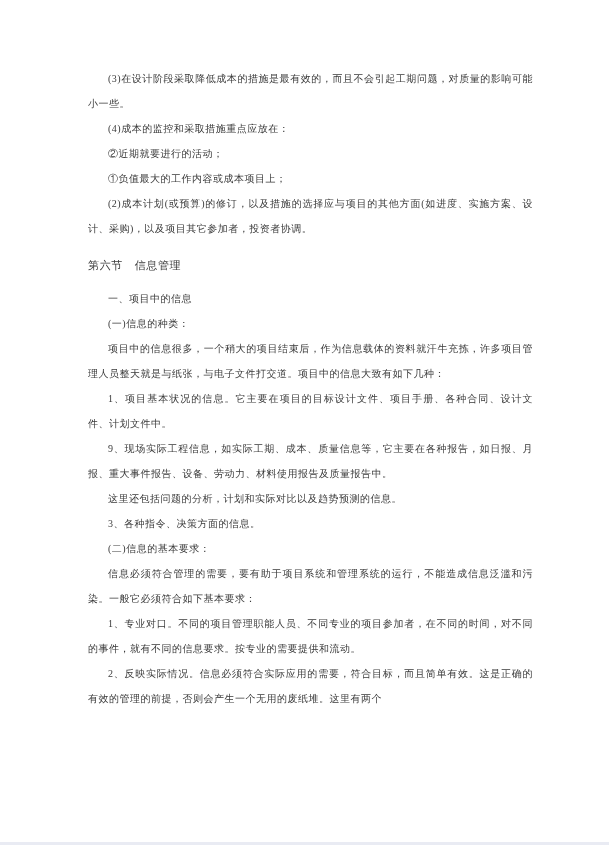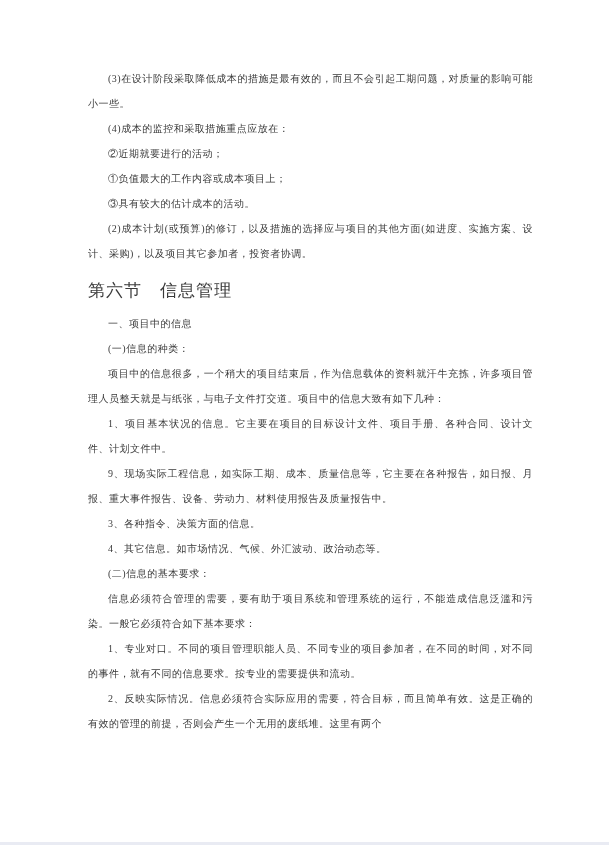--- a/index.html
+++ b/index.html
@@ -58,7 +58,6 @@
       <p class="para">(4)成本的监控和采取措施重点应放在：</p>
       <p class="para">②近期就要进行的活动；</p>
       <p class="para">①负值最大的工作内容或成本项目上；</p>
-      <p class="para">③具有较大的估计成本的活动。</p>
       <p class="para">(2)成本计划(或预算)的修订，以及措施的选择应与项目的其他方面(如进度、实施方案、设计、采购)，以及项目其它参加者，投资者协调。</p>
       <h2 class="heading">第六节　信息管理</h2>
       <p class="para">一、项目中的信息</p>

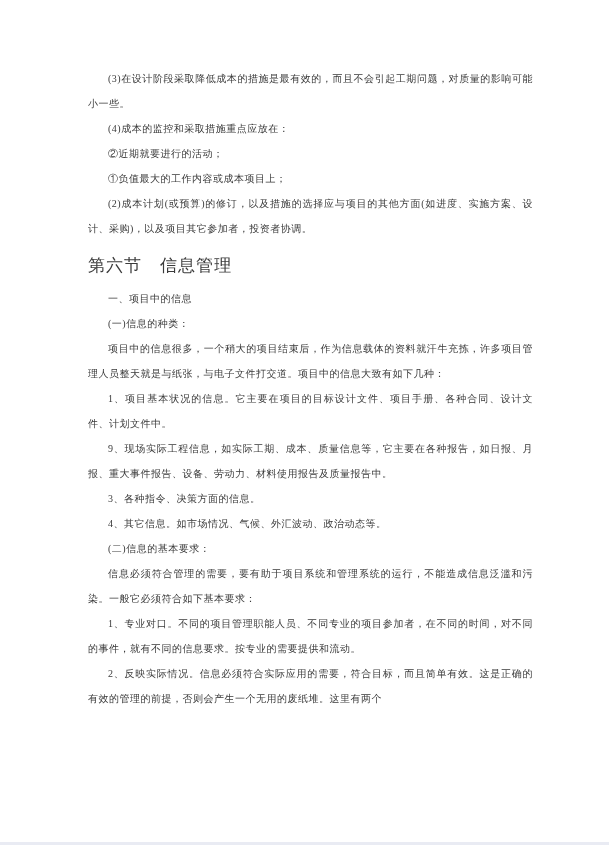--- a/index.html
+++ b/index.html
@@ -34,7 +34,7 @@
   }
   .heading {
     margin: 11px 0 7px 0;
-    font-size: 17px;
+    font-size: 11px;
     font-weight: normal;
     line-height: 27px;
     text-indent: 0;

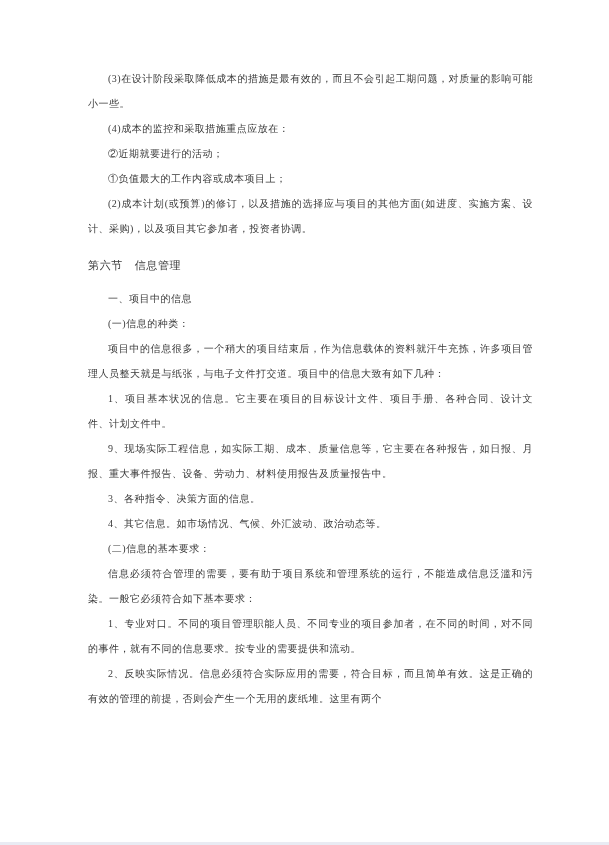--- a/index.html
+++ b/index.html
@@ -65,6 +65,7 @@
       <p class="para">项目中的信息很多，一个稍大的项目结束后，作为信息载体的资料就汗牛充拣，许多项目管理人员整天就是与纸张，与电子文件打交道。项目中的信息大致有如下几种：</p>
       <p class="para">1、项目基本状况的信息。它主要在项目的目标设计文件、项目手册、各种合同、设计文件、计划文件中。</p>
       <p class="para">9、现场实际工程信息，如实际工期、成本、质量信息等，它主要在各种报告，如日报、月报、重大事件报告、设备、劳动力、材料使用报告及质量报告中。</p>
+      <p class="para">这里还包括问题的分析，计划和实际对比以及趋势预测的信息。</p>
       <p class="para">3、各种指令、决策方面的信息。</p>
       <p class="para">4、其它信息。如市场情况、气候、外汇波动、政治动态等。</p>
       <p class="para">(二)信息的基本要求：</p>

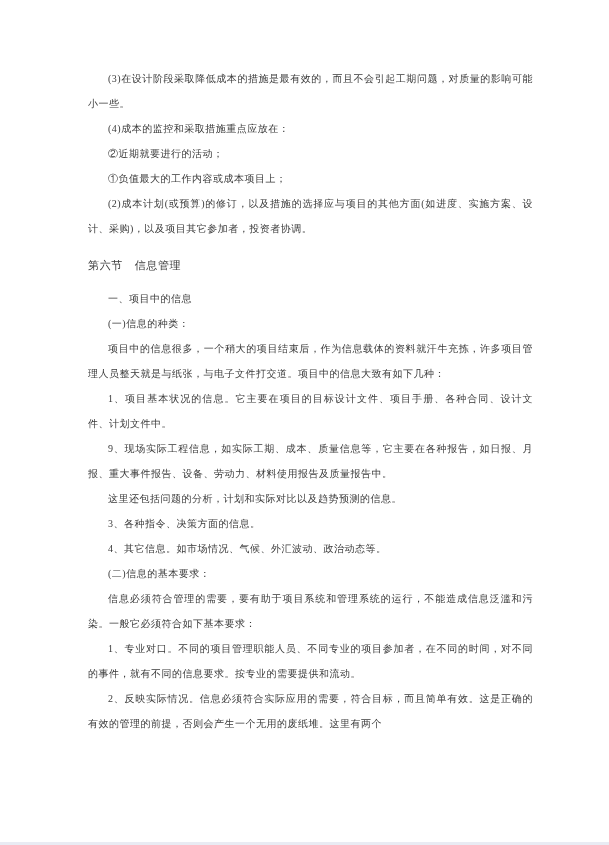--- a/index.html
+++ b/index.html
@@ -67,7 +67,6 @@
       <p class="para">9、现场实际工程信息，如实际工期、成本、质量信息等，它主要在各种报告，如日报、月报、重大事件报告、设备、劳动力、材料使用报告及质量报告中。</p>
       <p class="para">这里还包括问题的分析，计划和实际对比以及趋势预测的信息。</p>
       <p class="para">3、各种指令、决策方面的信息。</p>
-      <p class="para">4、其它信息。如市场情况、气候、外汇波动、政治动态等。</p>
       <p class="para">(二)信息的基本要求：</p>
       <p class="para">信息必须符合管理的需要，要有助于项目系统和管理系统的运行，不能造成信息泛滥和污染。一般它必须符合如下基本要求：</p>
       <p class="para">1、专业对口。不同的项目管理职能人员、不同专业的项目参加者，在不同的时间，对不同的事件，就有不同的信息要求。按专业的需要提供和流动。</p>

